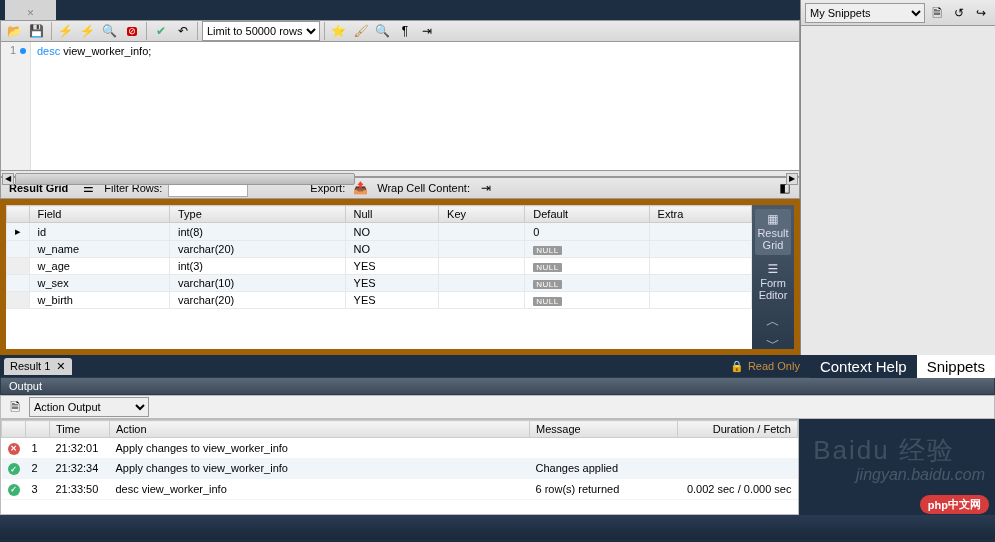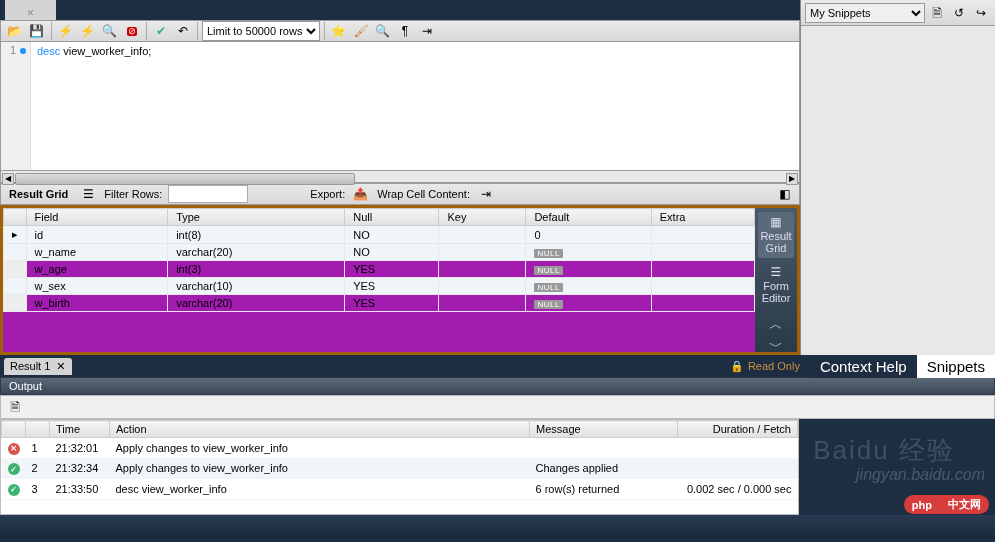--- a/index.html
+++ b/index.html
@@ -37,7 +37,7 @@
 .filter-input { width: 80px; height: 18px; border: 1px solid #aaa; background:#fff; }
 
 
-.result-area { flex: 1; display: flex; border: 3px solid #a16207; background: #a21caf; }
+.result-area { flex: 1; display: flex; border: 6px solid #a16207; background: #ffffff; }
 .grid-table { flex: 1; }
 .grid-table table { border-collapse: collapse; width: 100%; }
 .grid-table th { background: linear-gradient(#f5f5f5,#e0e0e0); border: 1px solid #ccc; padding: 2px 8px; text-align: left; font-weight: normal; font-size: 11px; }

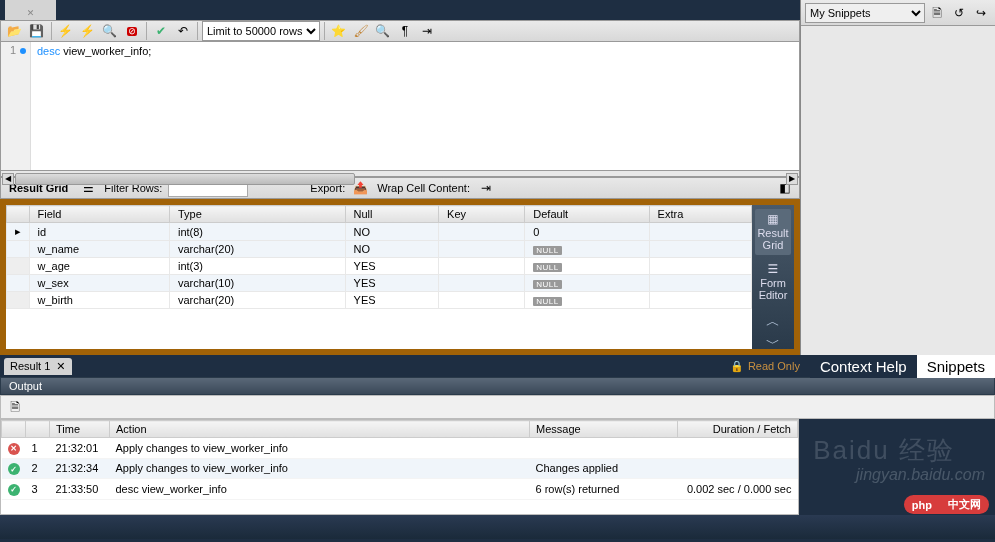--- a/index.html
+++ b/index.html
@@ -298,6 +298,7 @@
   <div class="tb-btn">
       <span class="i">🗎</span>
     </div>
+  <select class="output-select"><option>Action Output</option></select>
 </div>
 <div class="output-grid">
   <table>

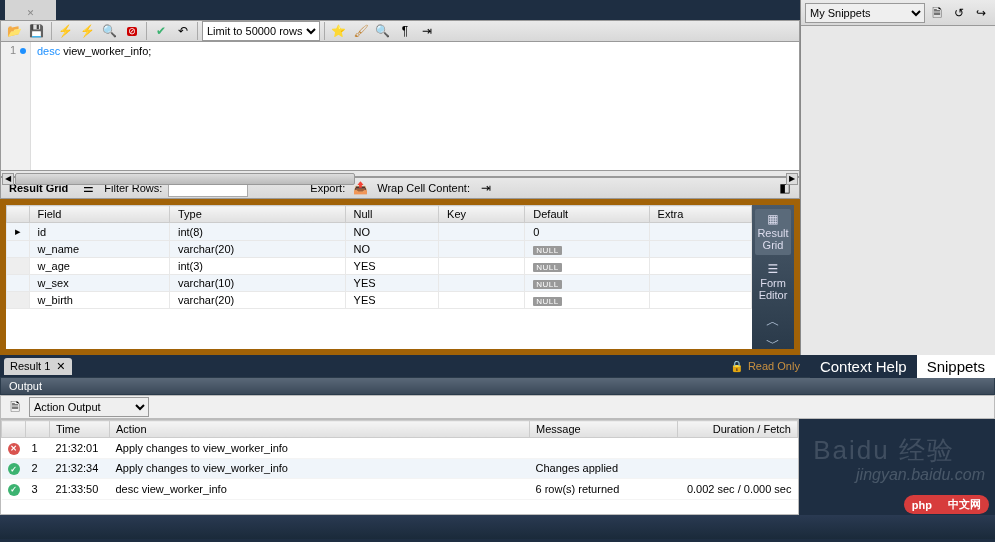--- a/index.html
+++ b/index.html
@@ -86,7 +86,7 @@
 .i-commit{color:#3cb371;} .i-search{color:#555;} .i-star{color:#e0a030;} .i-brush{color:#c08030;}
 
 
-.wm-logo { position:absolute; right:6px; bottom:28px; background:#d73c3c; color:#fff; padding:2px 8px; border-radius:10px; font-size:12px; font-weight:bold; display:flex; align-items:center; gap:16px;}
+.wm-logo { position:absolute; right:6px; bottom:28px; background:#d73c3c; color:#fff; padding:2px 8px; border-radius:10px; font-size:12px; font-weight:bold; display:flex; align-items:center; gap:0;}
 .wm-url { position:absolute; right:10px; bottom:58px; color:rgba(200,210,220,0.25); font-size:16px; font-style:italic;}
 .wm-baidu { position:absolute; right:40px; bottom:74px; color:rgba(200,210,220,0.2); font-size:26px; font-weight:normal; letter-spacing:2px;}
 </style>

